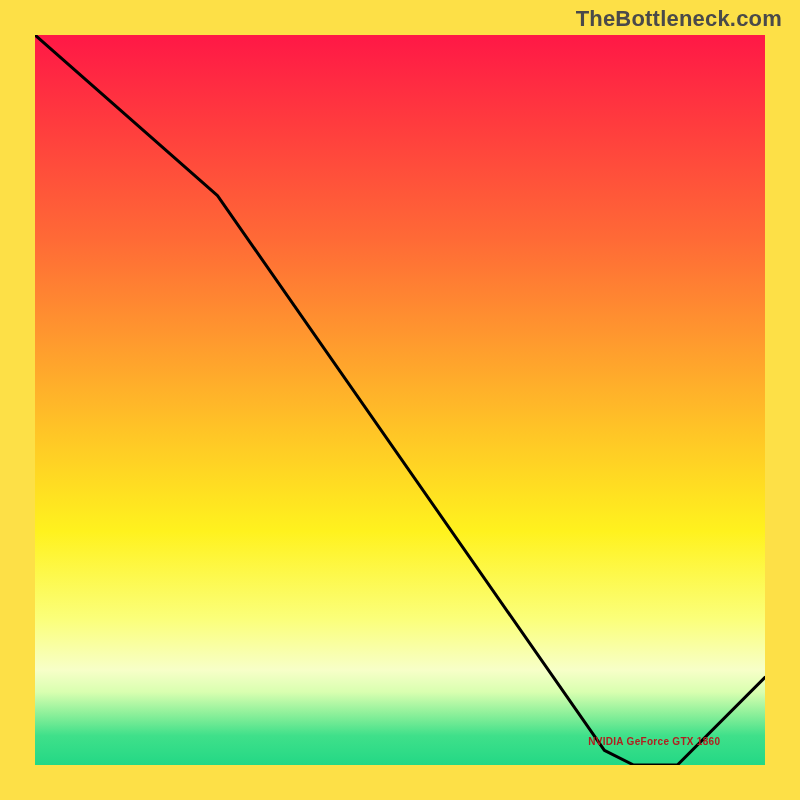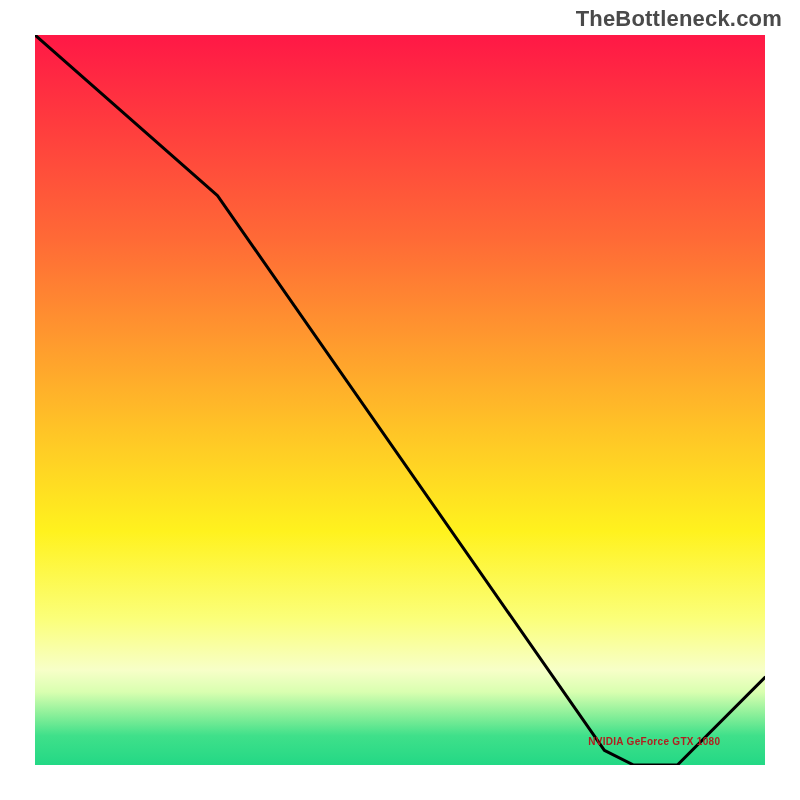--- a/index.html
+++ b/index.html
@@ -15,7 +15,7 @@
     position: relative;
     width: 800px;
     height: 800px;
-    background: #ffffff;
+    background: #fde047;
     text-align: center;
   }
   .watermark {

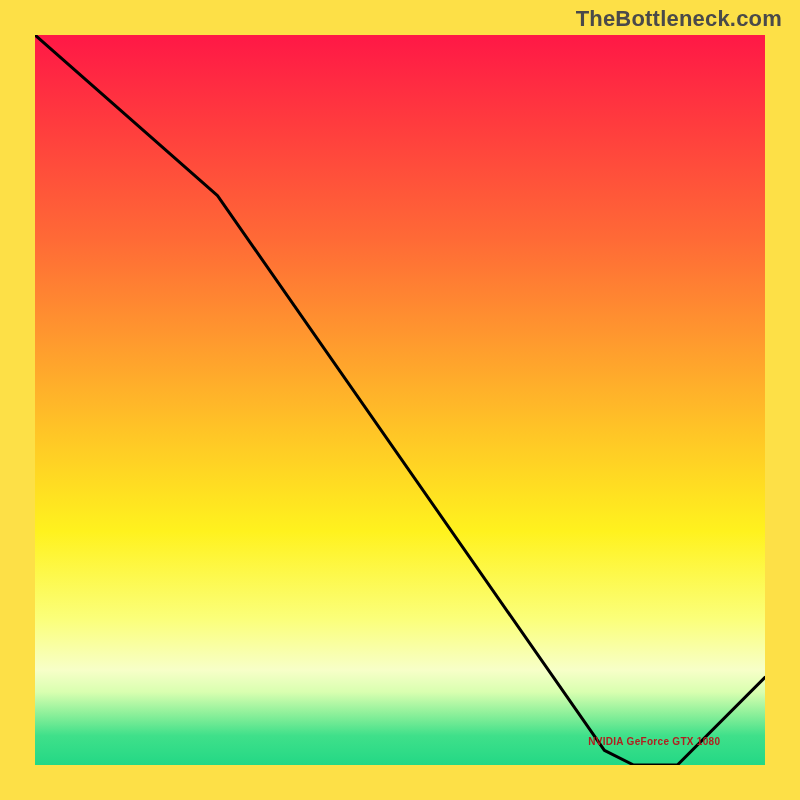--- a/index.html
+++ b/index.html
@@ -81,7 +81,7 @@
       <polyline id="curve-path" fill="none" stroke="#000" stroke-width="3" stroke-linejoin="round" stroke-linecap="round" points="0.0,0.0 182.5,160.6 569.4,715.4 598.6,730.0 642.4,730.0 730.0,642.4"></polyline>
     </svg>
 
-    <div id="anno-0" class="annotation" style="left: 553.2px; top: 701.4px;">NVIDIA GeForce GTX 1080</div>
+    <div id="anno-0" class="annotation" style="left: 553.2px; top: 701.4px;">NVIDIA GeForce GTX 1860</div>
 
   </div>
 </div>

